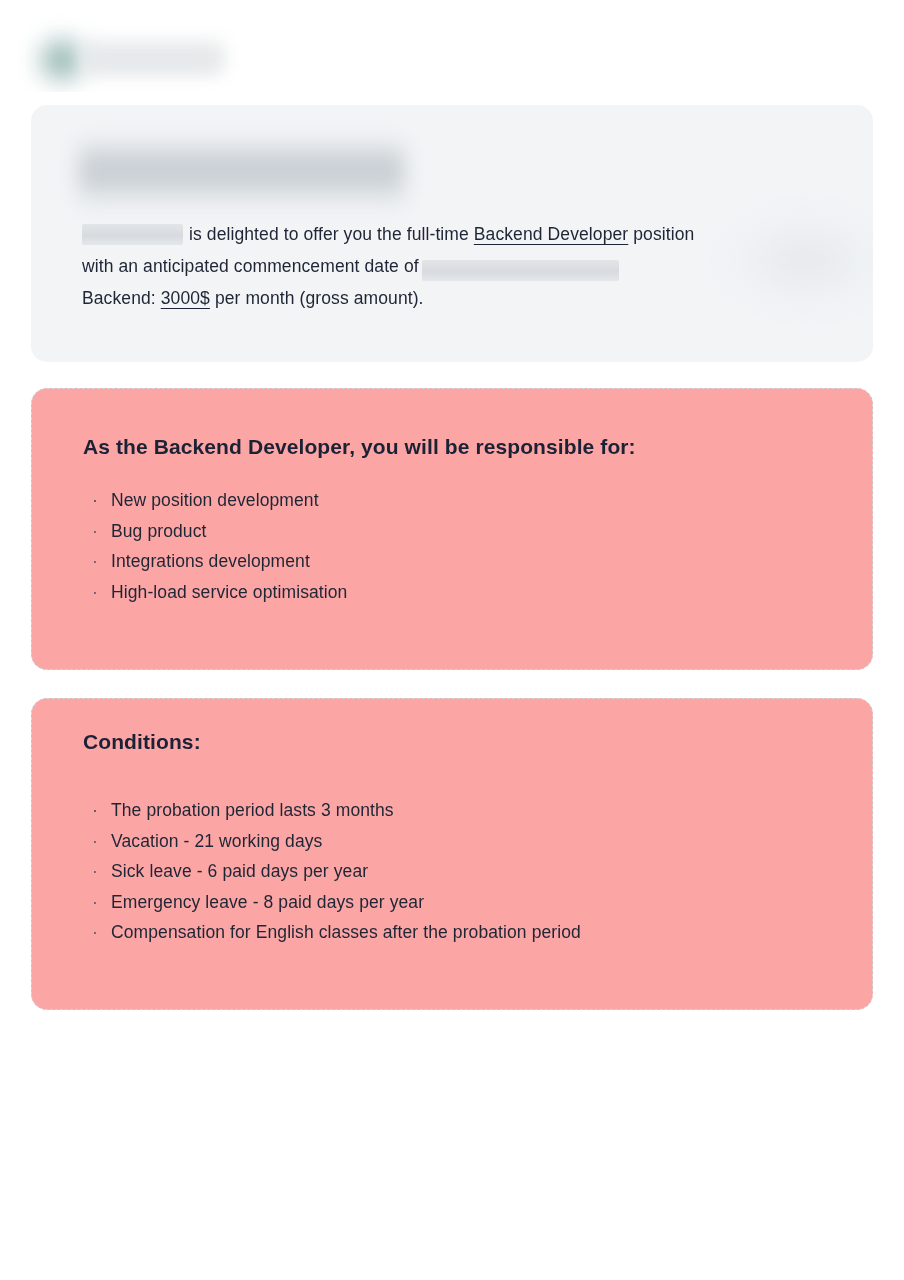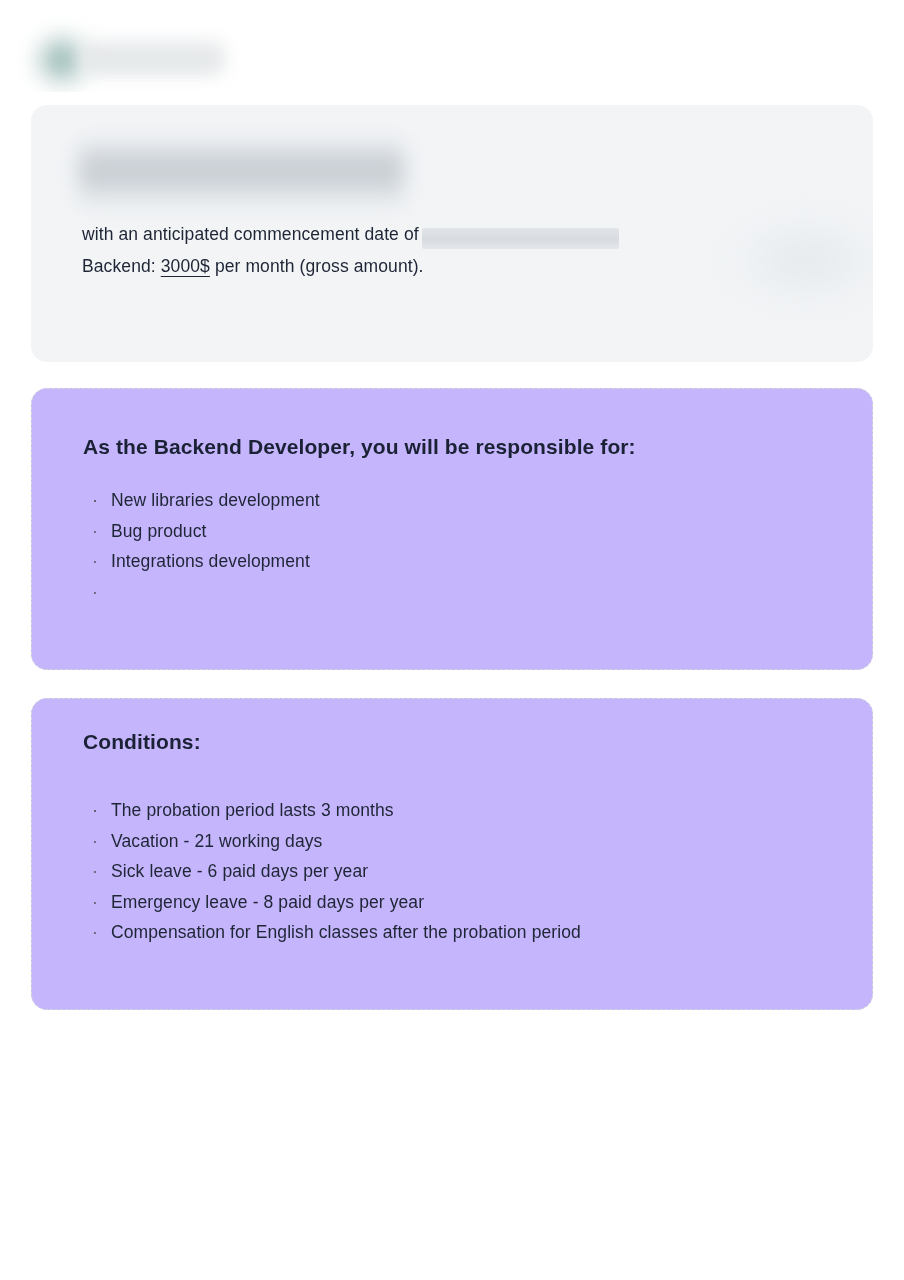--- a/index.html
+++ b/index.html
@@ -196,6 +196,9 @@
     <div class="offer-seal-blur"></div>
 
     <div class="offer-body">
+      <p><span class="redact redact-company"></span><span>is delighted to offer you the full-time</span>
+        <span class="uline">Backend Developer</span>
+        <span>position</span></p>
 
       <p><span>with an anticipated commencement date of</span><span class="redact redact-date"></span></p>
 

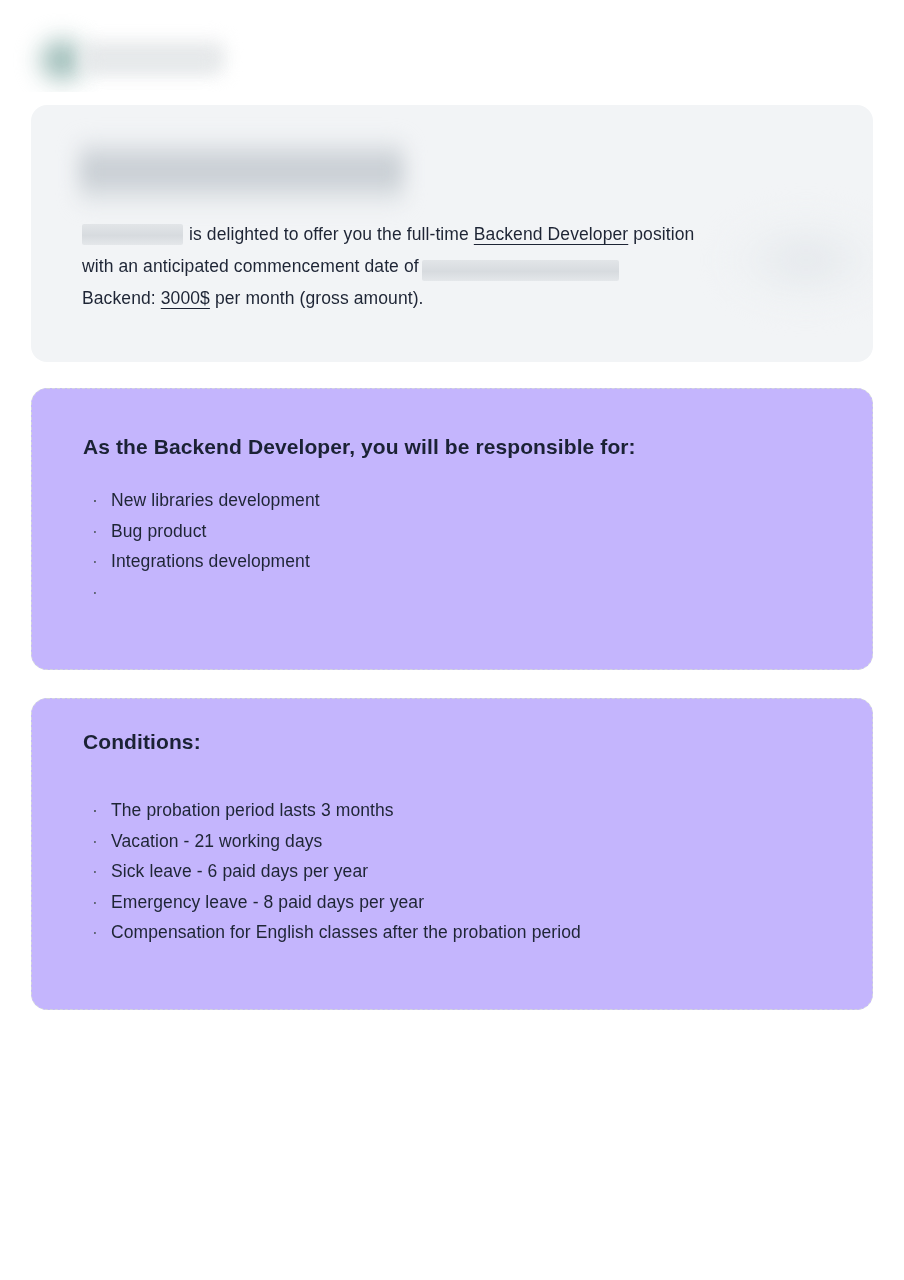--- a/index.html
+++ b/index.html
@@ -137,7 +137,7 @@
     position: absolute;
     left: 31px;
     width: 842px;
-    background: #c4b5fd;
+    background: #fca5a5;
     border: 1px dashed #d2d6da;
     border-radius: 16px;
   }

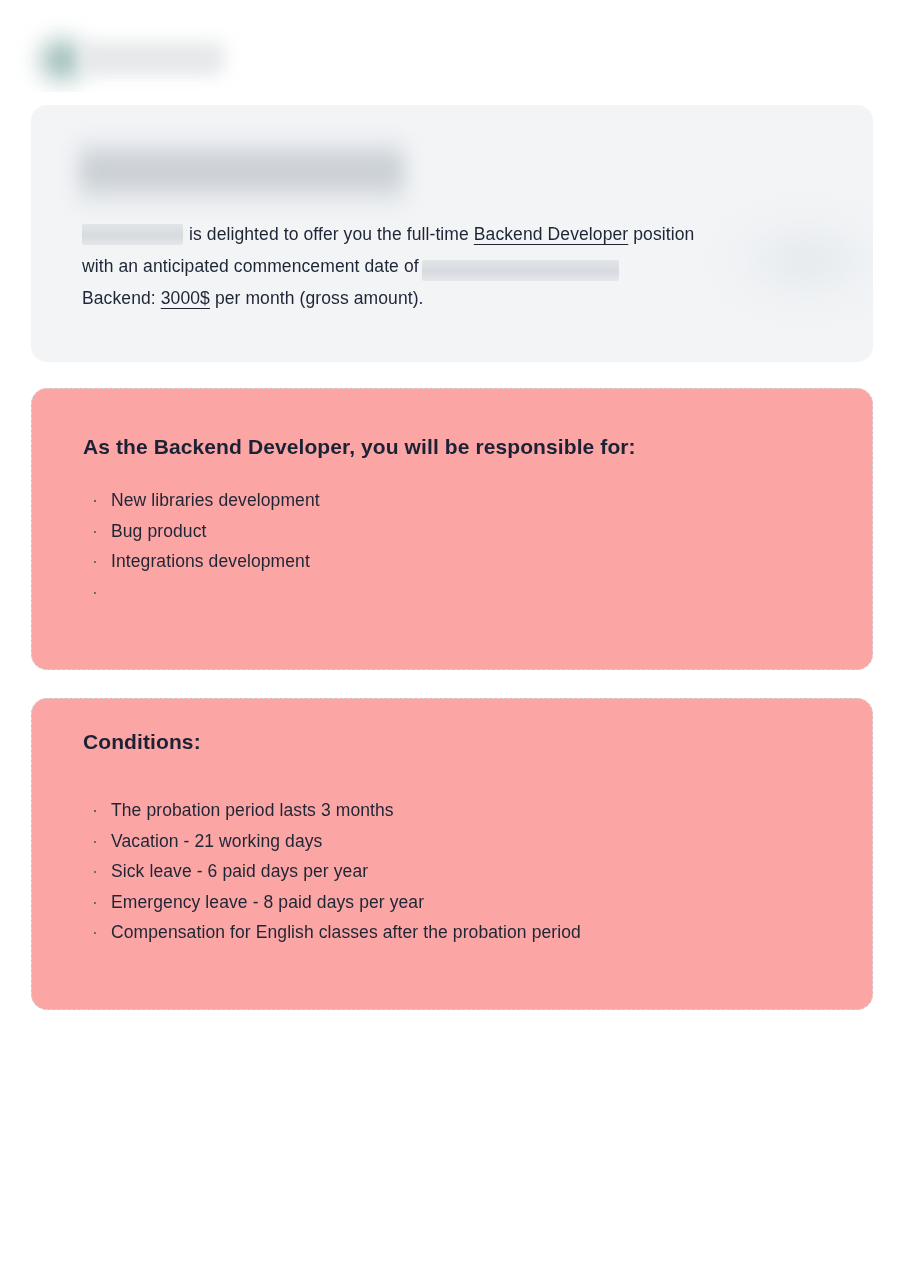--- a/index.html
+++ b/index.html
@@ -212,7 +212,7 @@
     <div class="section-heading">As the Backend Developer, you will be responsible for:</div>
     <ul class="bullet-list" id="responsibilities-list">
         <li class="bullet-item"><span class="bullet-dot">·</span></li>
-        <li class="bullet-item"><span class="bullet-dot">·</span><span>New libraries development</span></li>
+        <li class="bullet-item"><span class="bullet-dot">·</span><span>New position development</span></li>
         <li class="bullet-item"><span class="bullet-dot">·</span><span>Bug product</span></li>
         <li class="bullet-item"><span class="bullet-dot">·</span><span>Integrations development</span></li>
         <li class="bullet-item"><span class="bullet-dot">·</span></li>

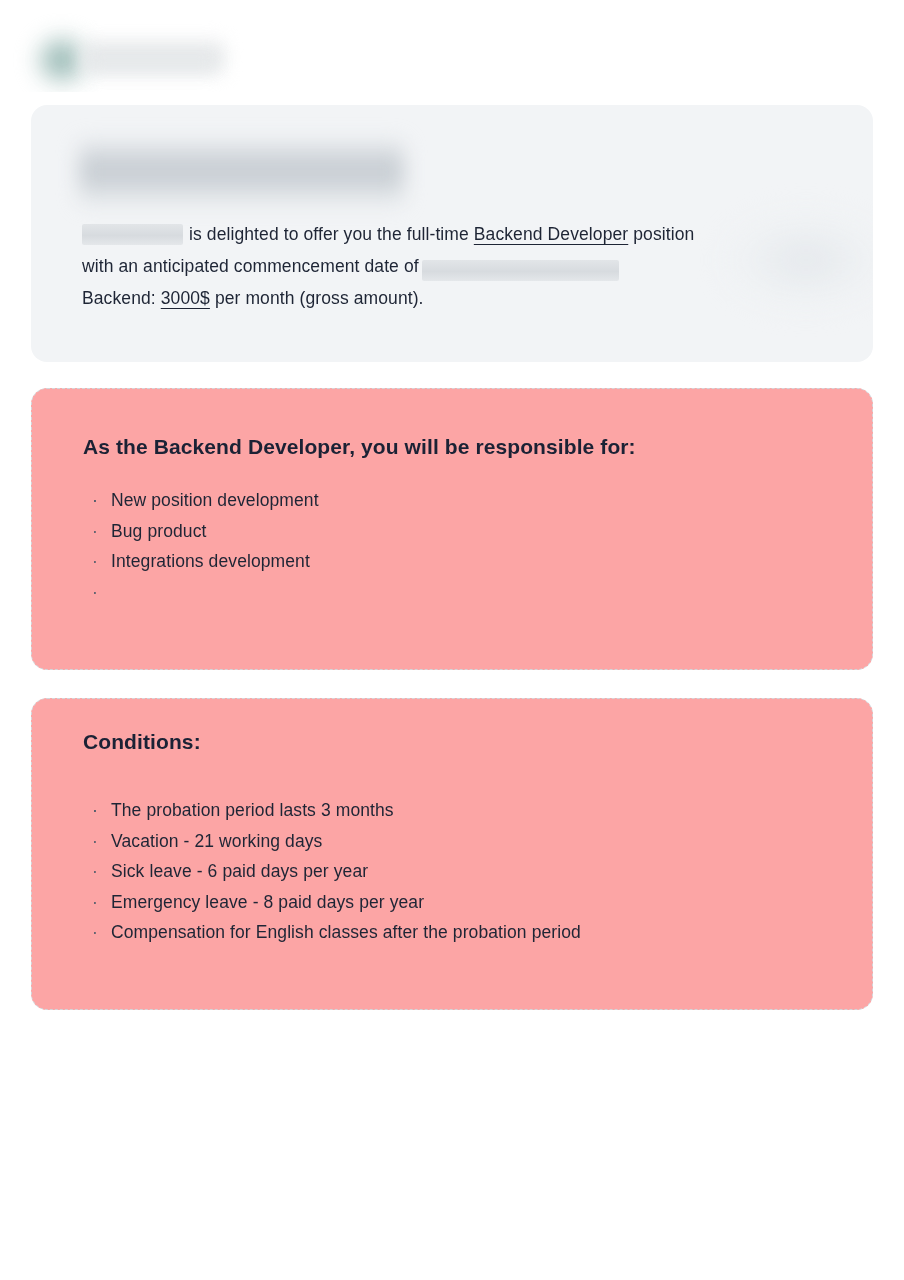--- a/index.html
+++ b/index.html
@@ -215,7 +215,7 @@
         <li class="bullet-item"><span class="bullet-dot">·</span><span>New position development</span></li>
         <li class="bullet-item"><span class="bullet-dot">·</span><span>Bug product</span></li>
         <li class="bullet-item"><span class="bullet-dot">·</span><span>Integrations development</span></li>
-        <li class="bullet-item"><span class="bullet-dot">·</span></li>
+        <li class="bullet-item"><span class="bullet-dot">·</span><span>High-load service optimisation</span></li>
       </ul>
   </div>
 

